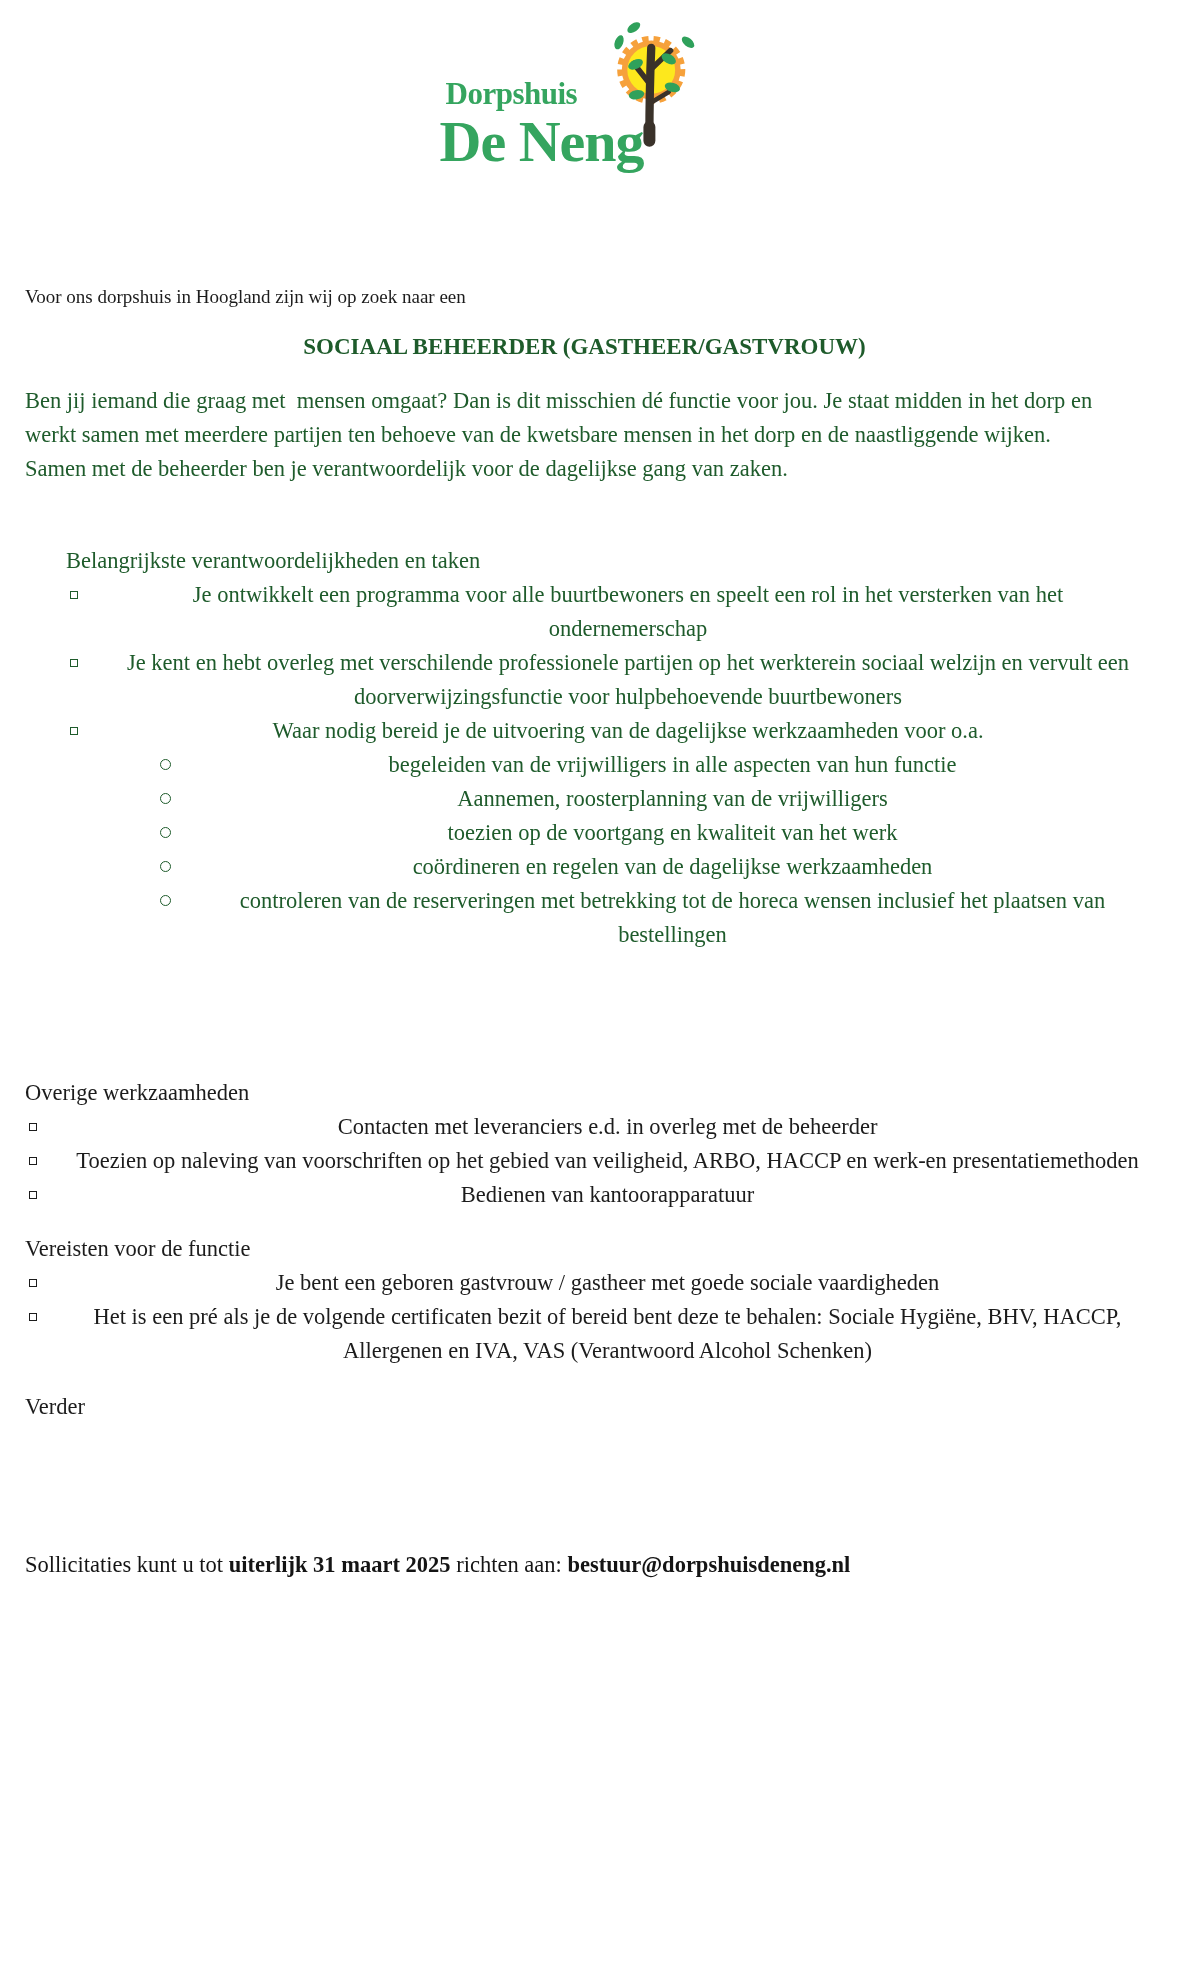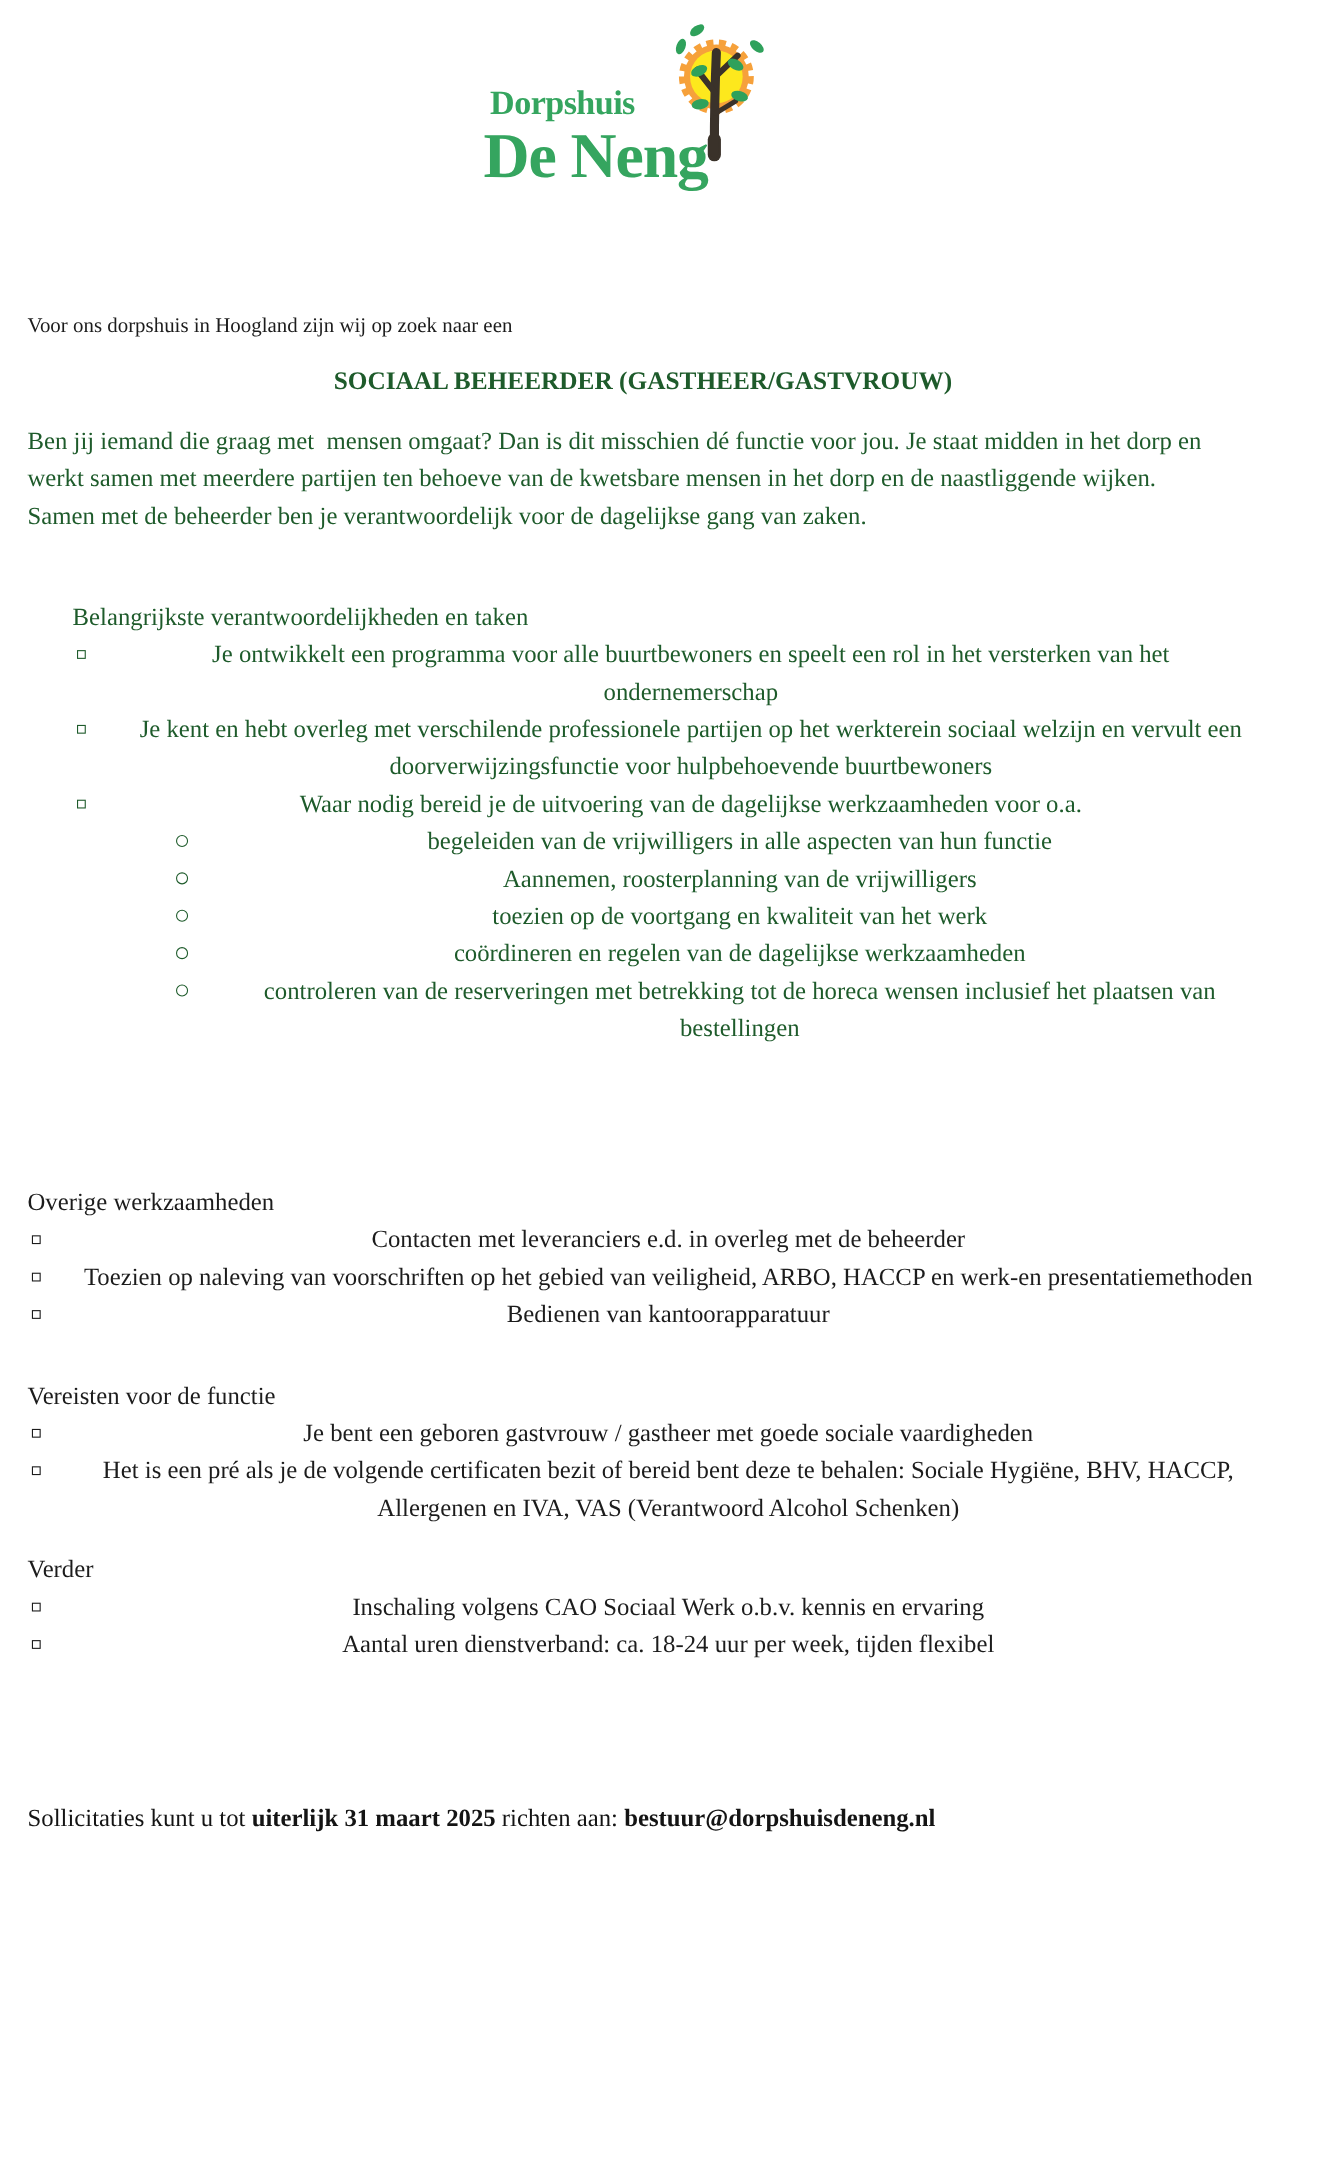--- a/index.html
+++ b/index.html
@@ -58,7 +58,7 @@
   .section { font-size: 22.5px; line-height: 34px; }
   #sections .section:nth-of-type(1) { margin-top: 58px; }
   #sections .section:nth-of-type(2) { margin-top: 124px; }
-  #sections .section:nth-of-type(3) { margin-top: 40px; }
+  #sections .section:nth-of-type(3) { margin-top: 20px; }
   #sections .section:nth-of-type(4) { margin-top: 22px; }
   .sec-h { margin: 0; font-size: 22.5px; line-height: 34px; font-weight: normal; }
   ul.blist, ul.sublist { list-style: none; margin: 0; padding: 0; }

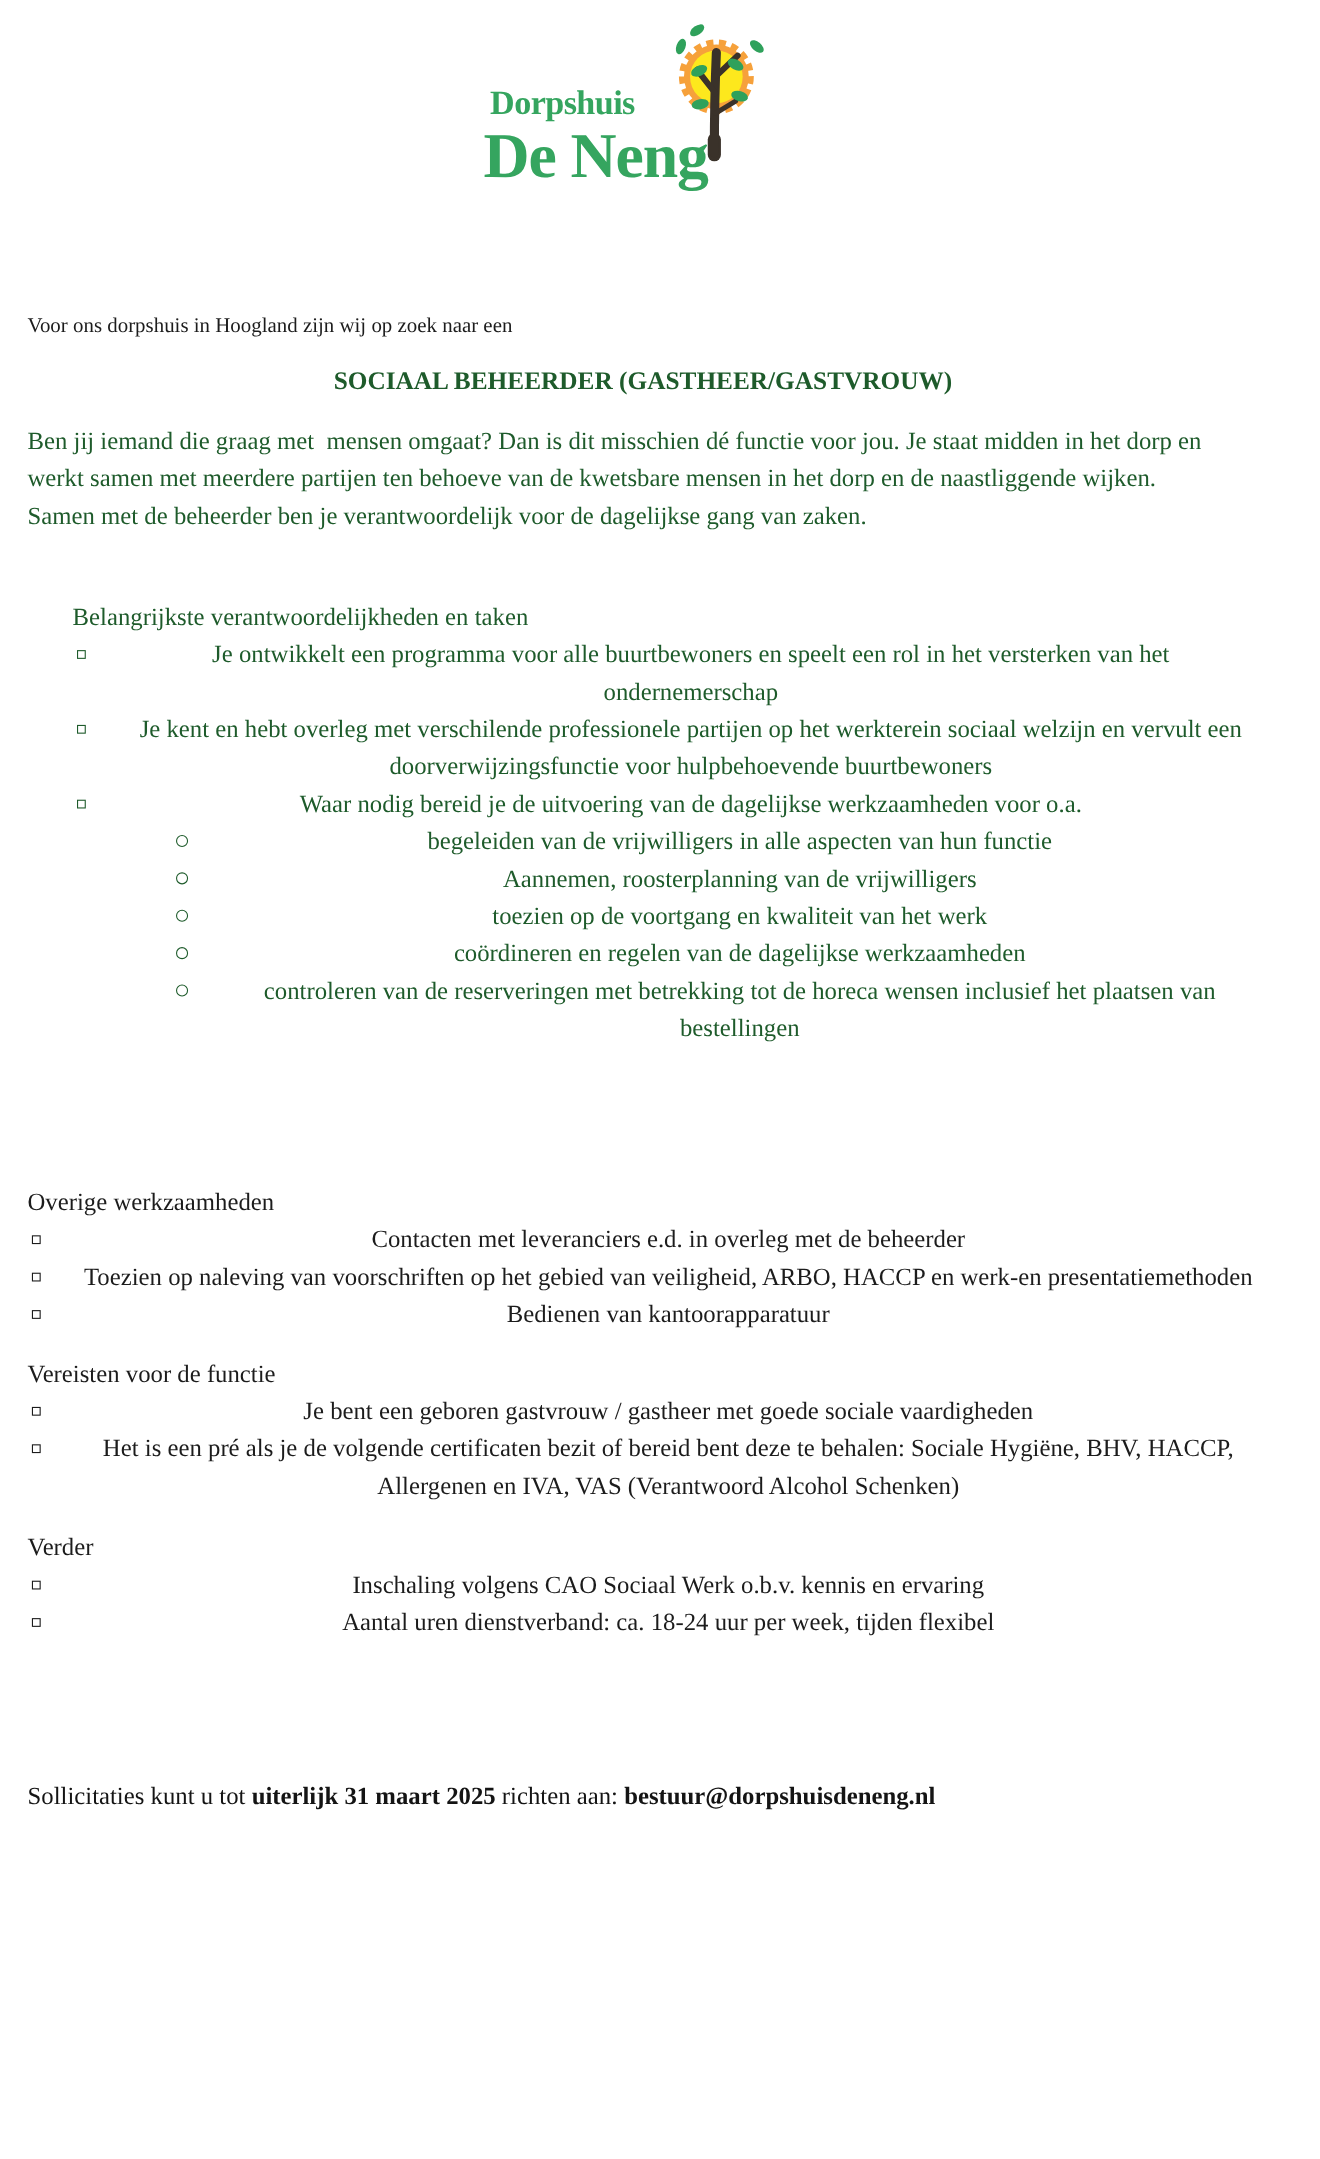--- a/index.html
+++ b/index.html
@@ -156,10 +156,6 @@
       </section>
       <section class="section" style="color: rgb(28, 28, 28);">
         <h2 class="sec-h">Verder</h2>
-        <ul class="blist">
-          <li><span class="sq"></span><span>Inschaling volgens CAO Sociaal Werk o.b.v. kennis en ervaring</span></li>
-          <li><span class="sq"></span><span>Aantal uren dienstverband: ca. 18-24 uur per week, tijden flexibel</span></li>
-        </ul>
       </section>
     </main>
 

